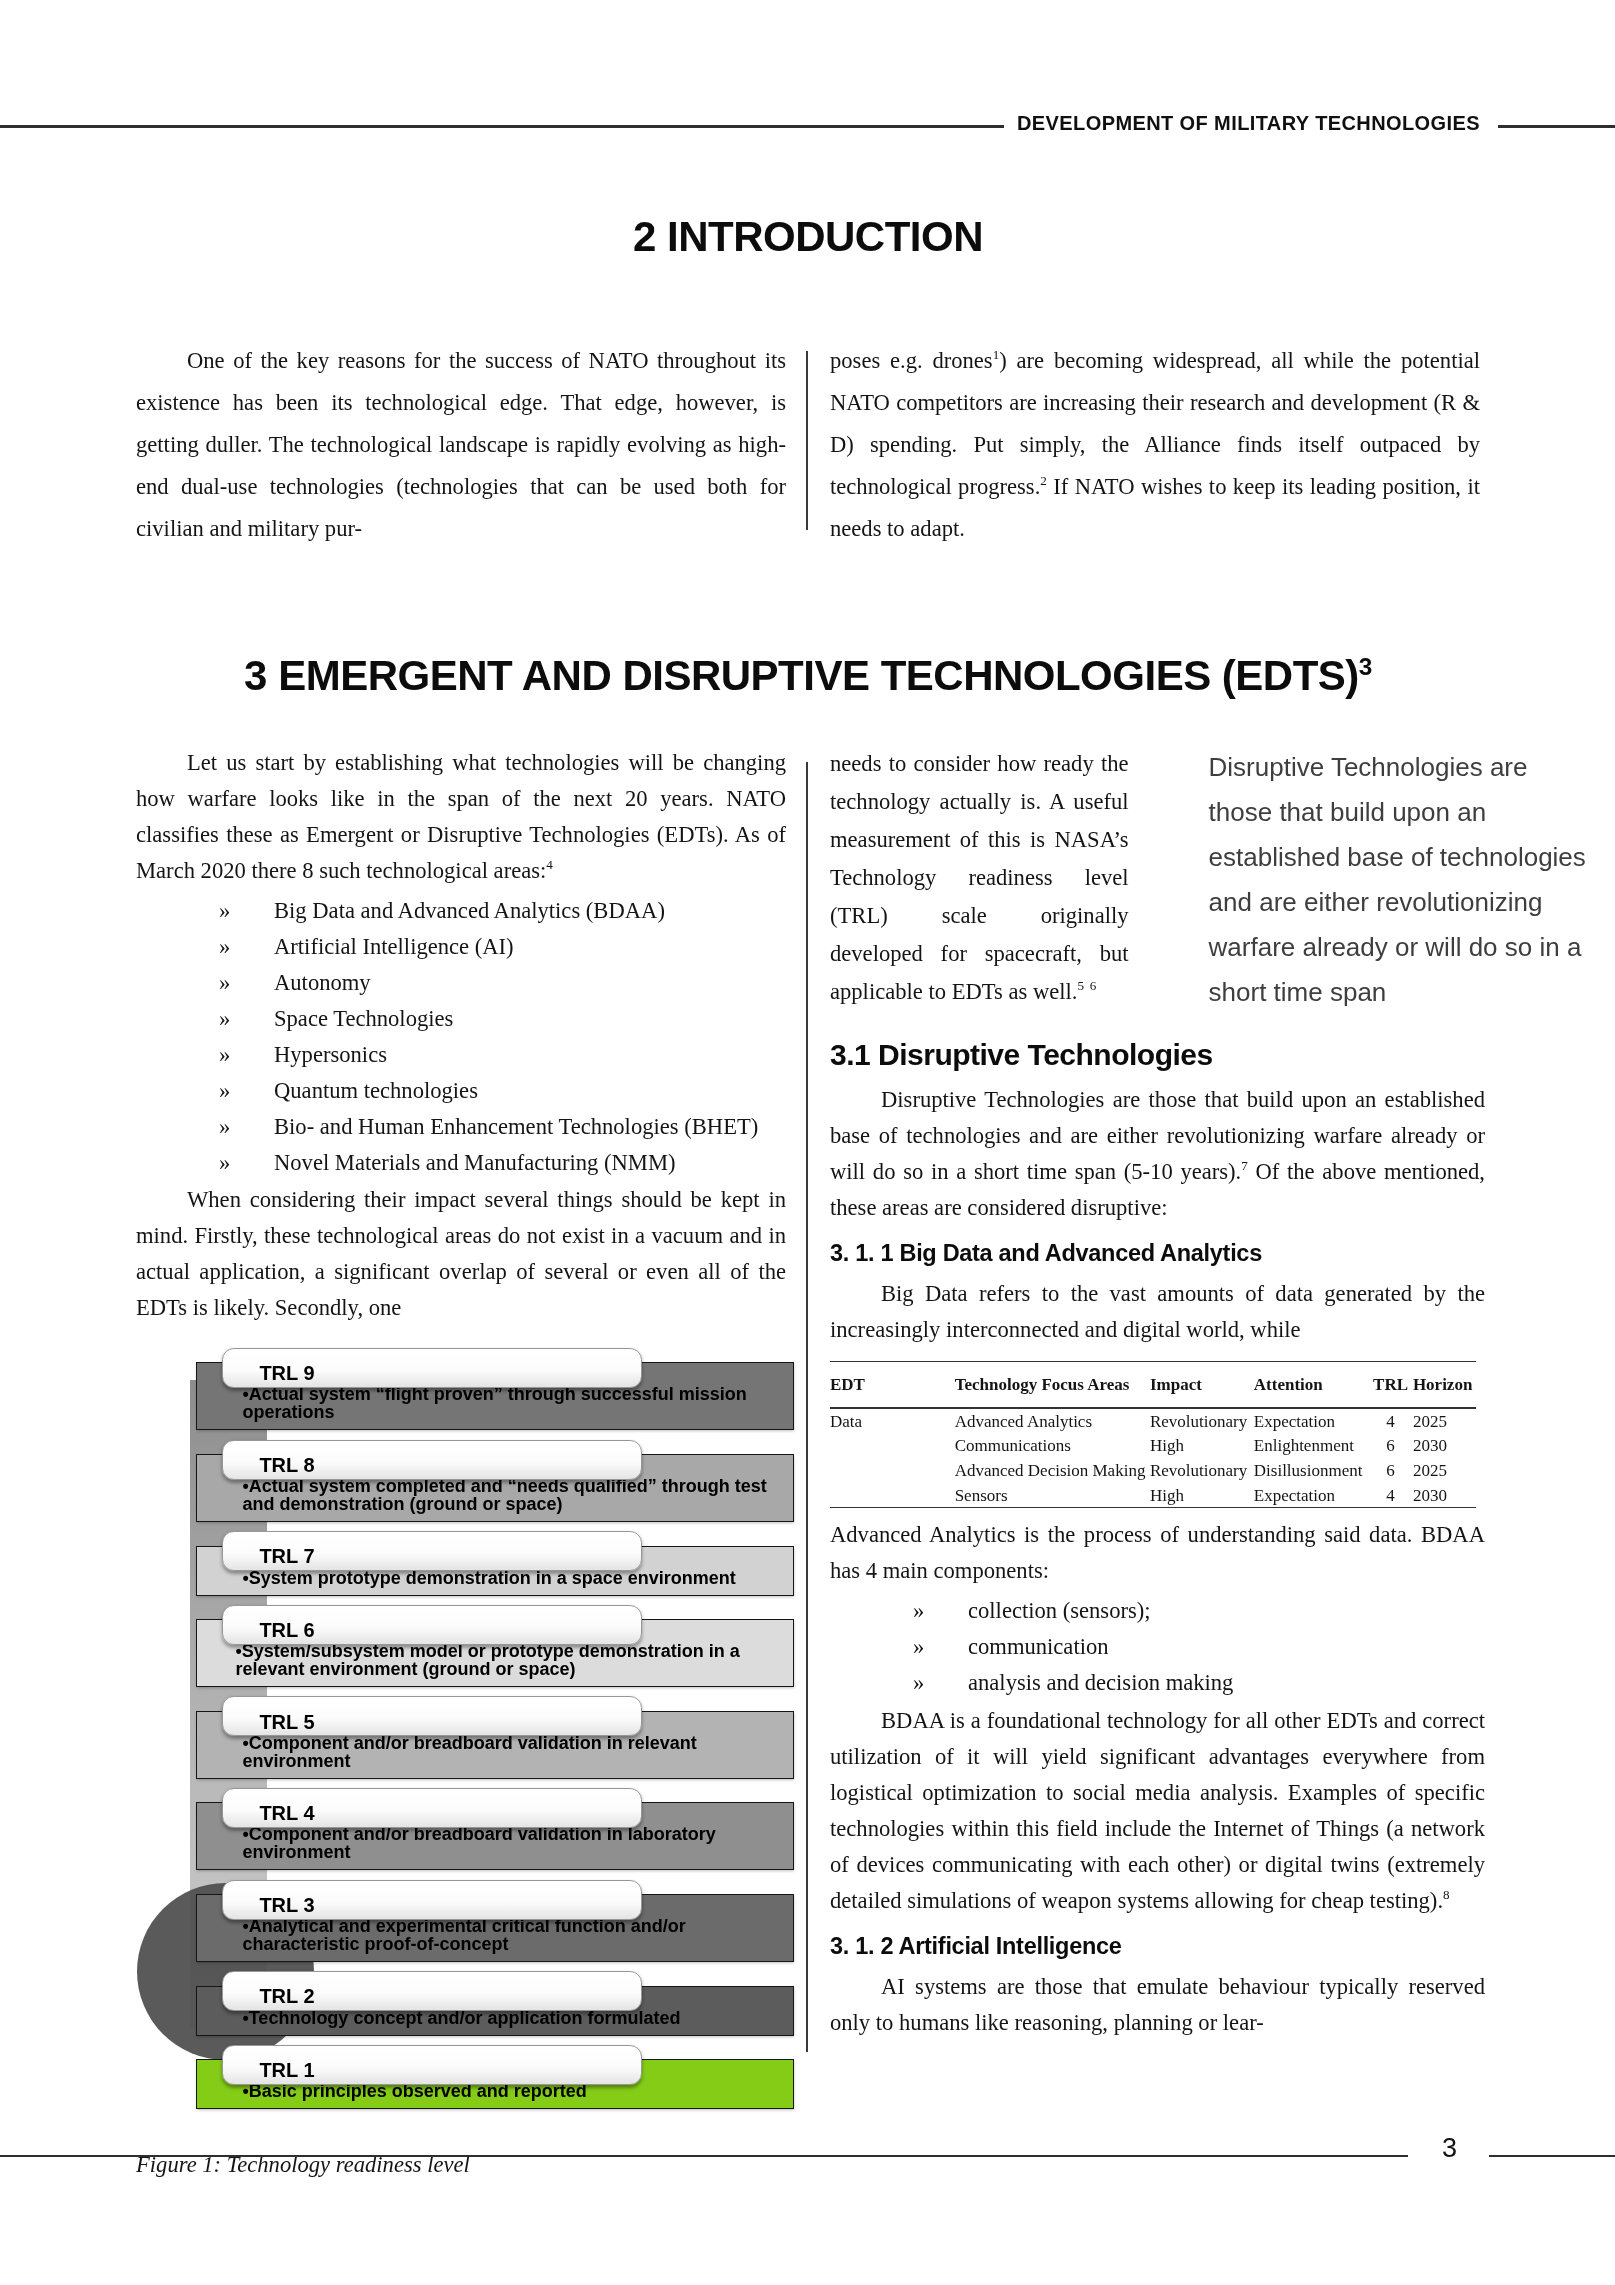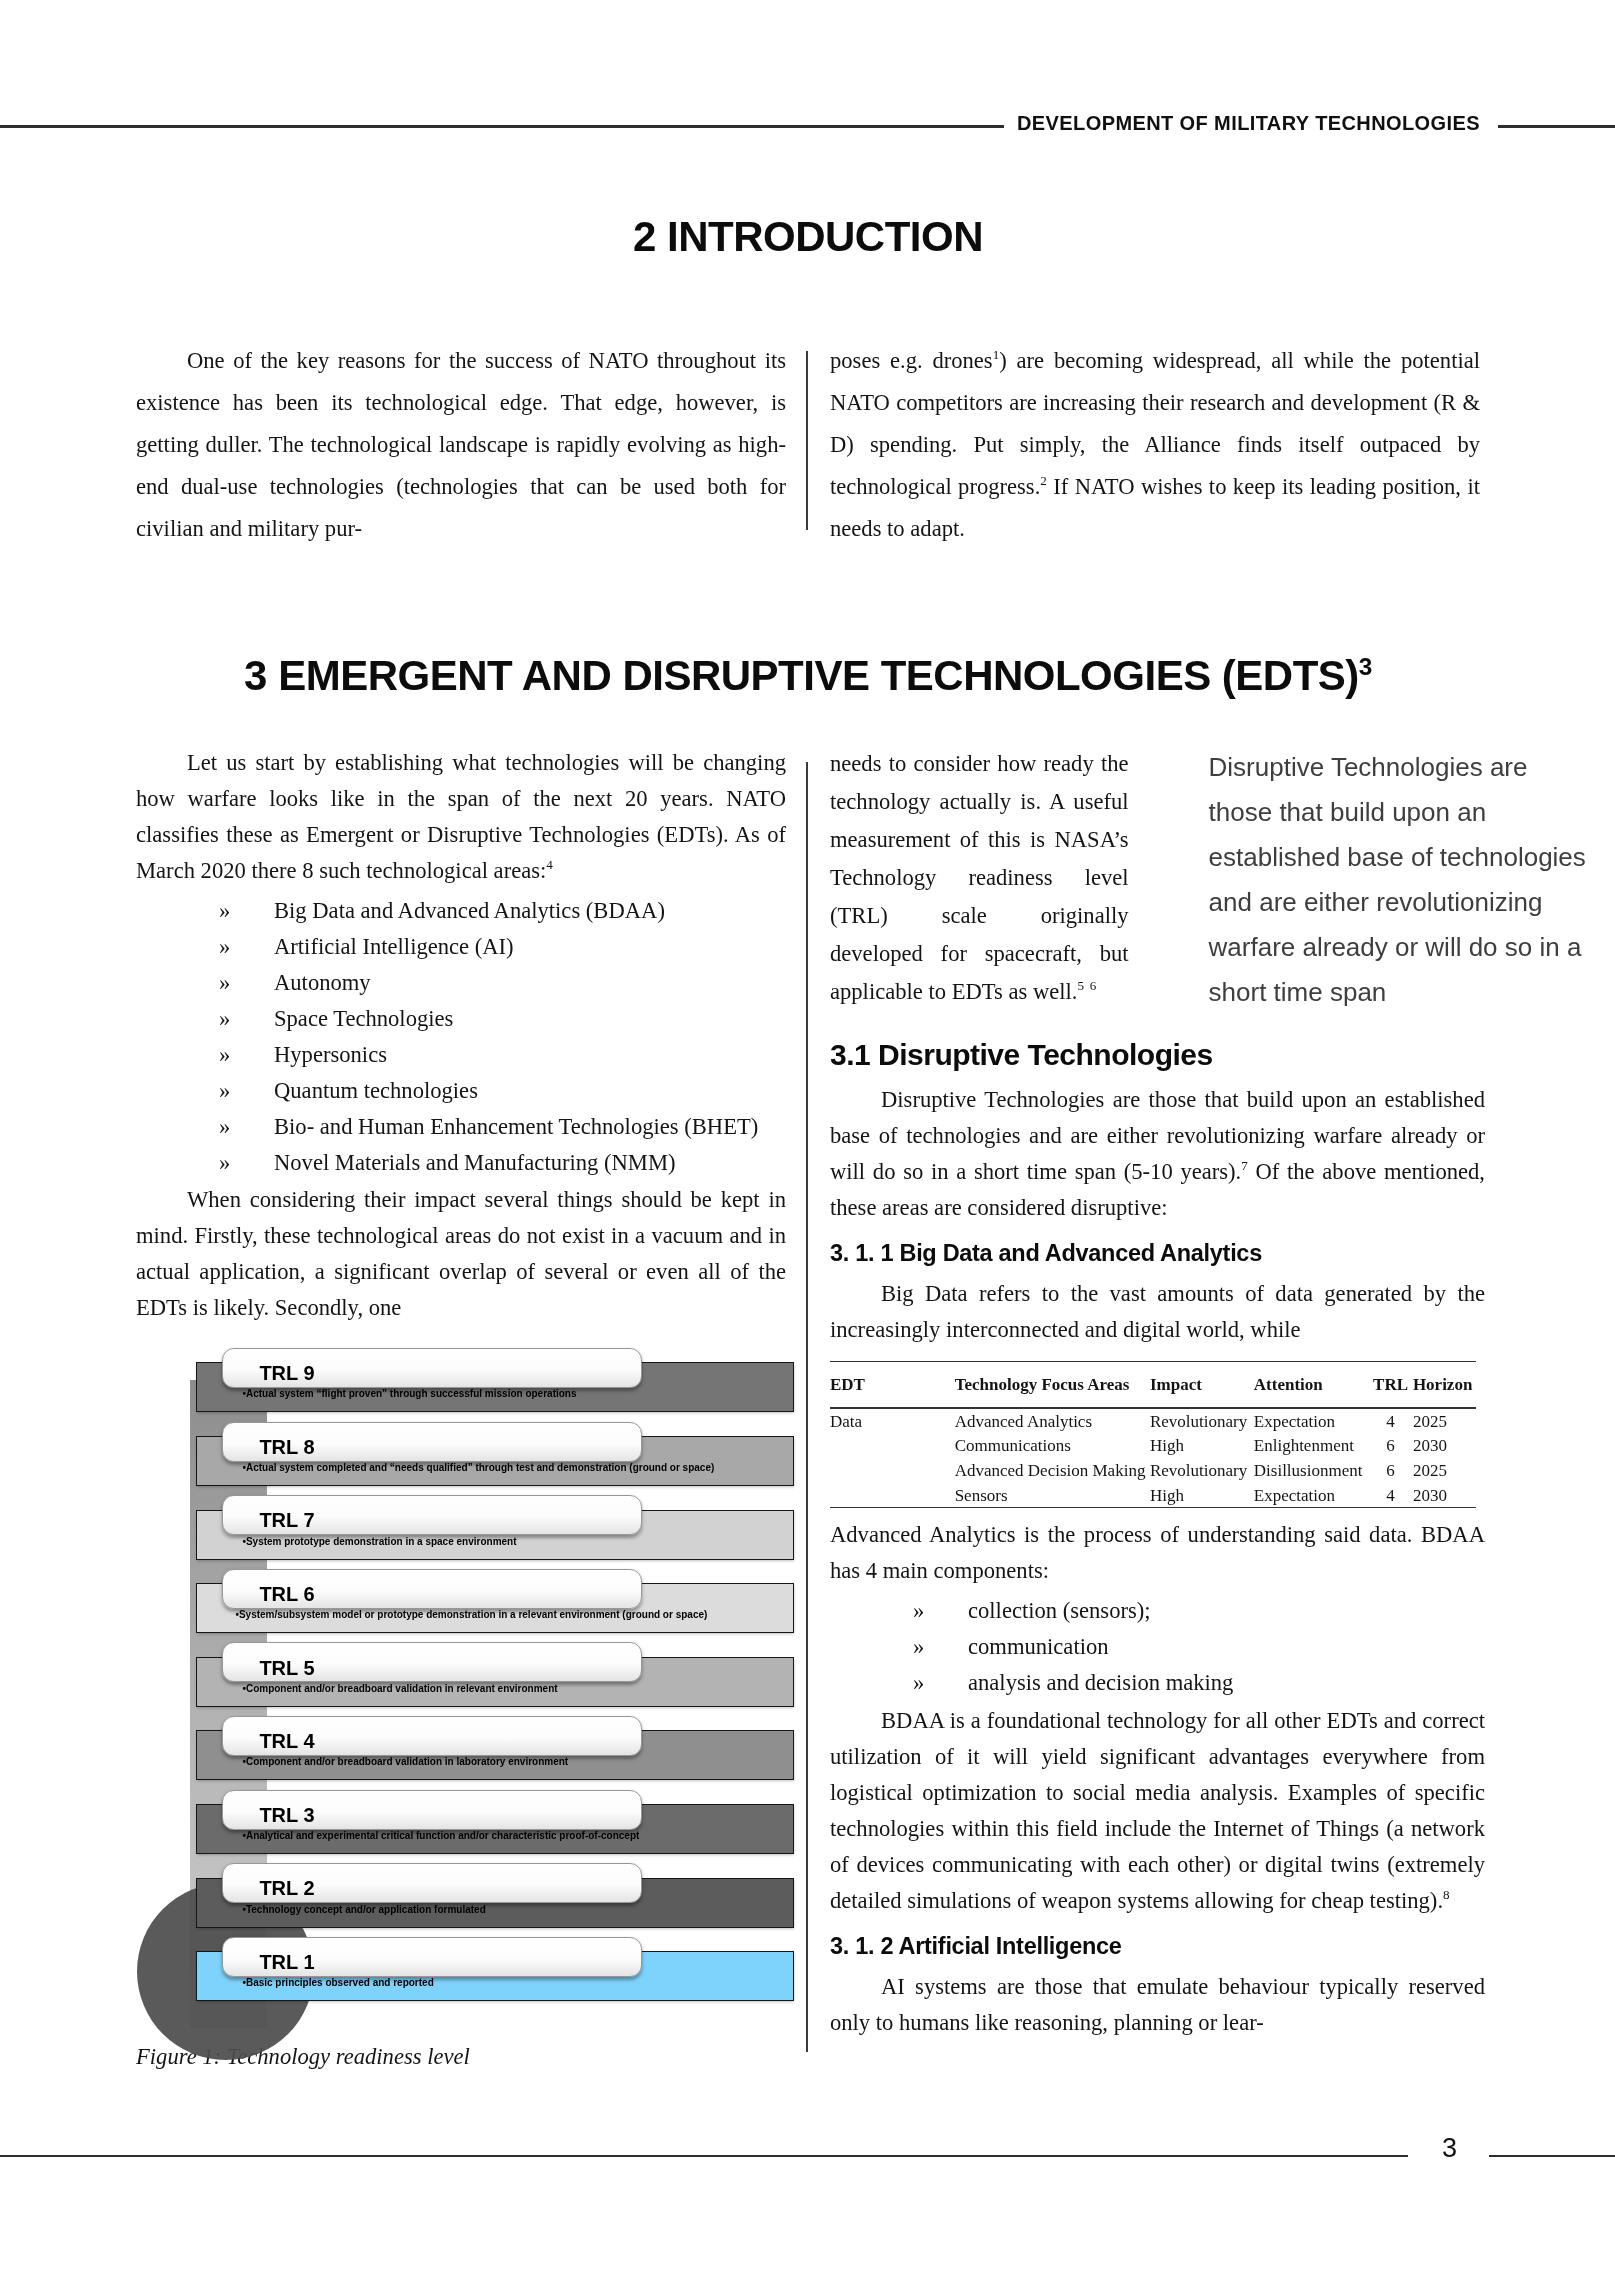--- a/index.html
+++ b/index.html
@@ -98,7 +98,7 @@
     font-family:"Liberation Sans", sans-serif; font-weight:700; font-size:20px; color:#000;
   }
   .trl-desc {
-    font-family:"Liberation Sans", sans-serif; font-weight:700; font-size:10px;
+    font-family:"Liberation Sans", sans-serif; font-weight:700; font-size:18px;
     line-height:18px; color:#000; text-align:left;
   }
   .fig-caption {

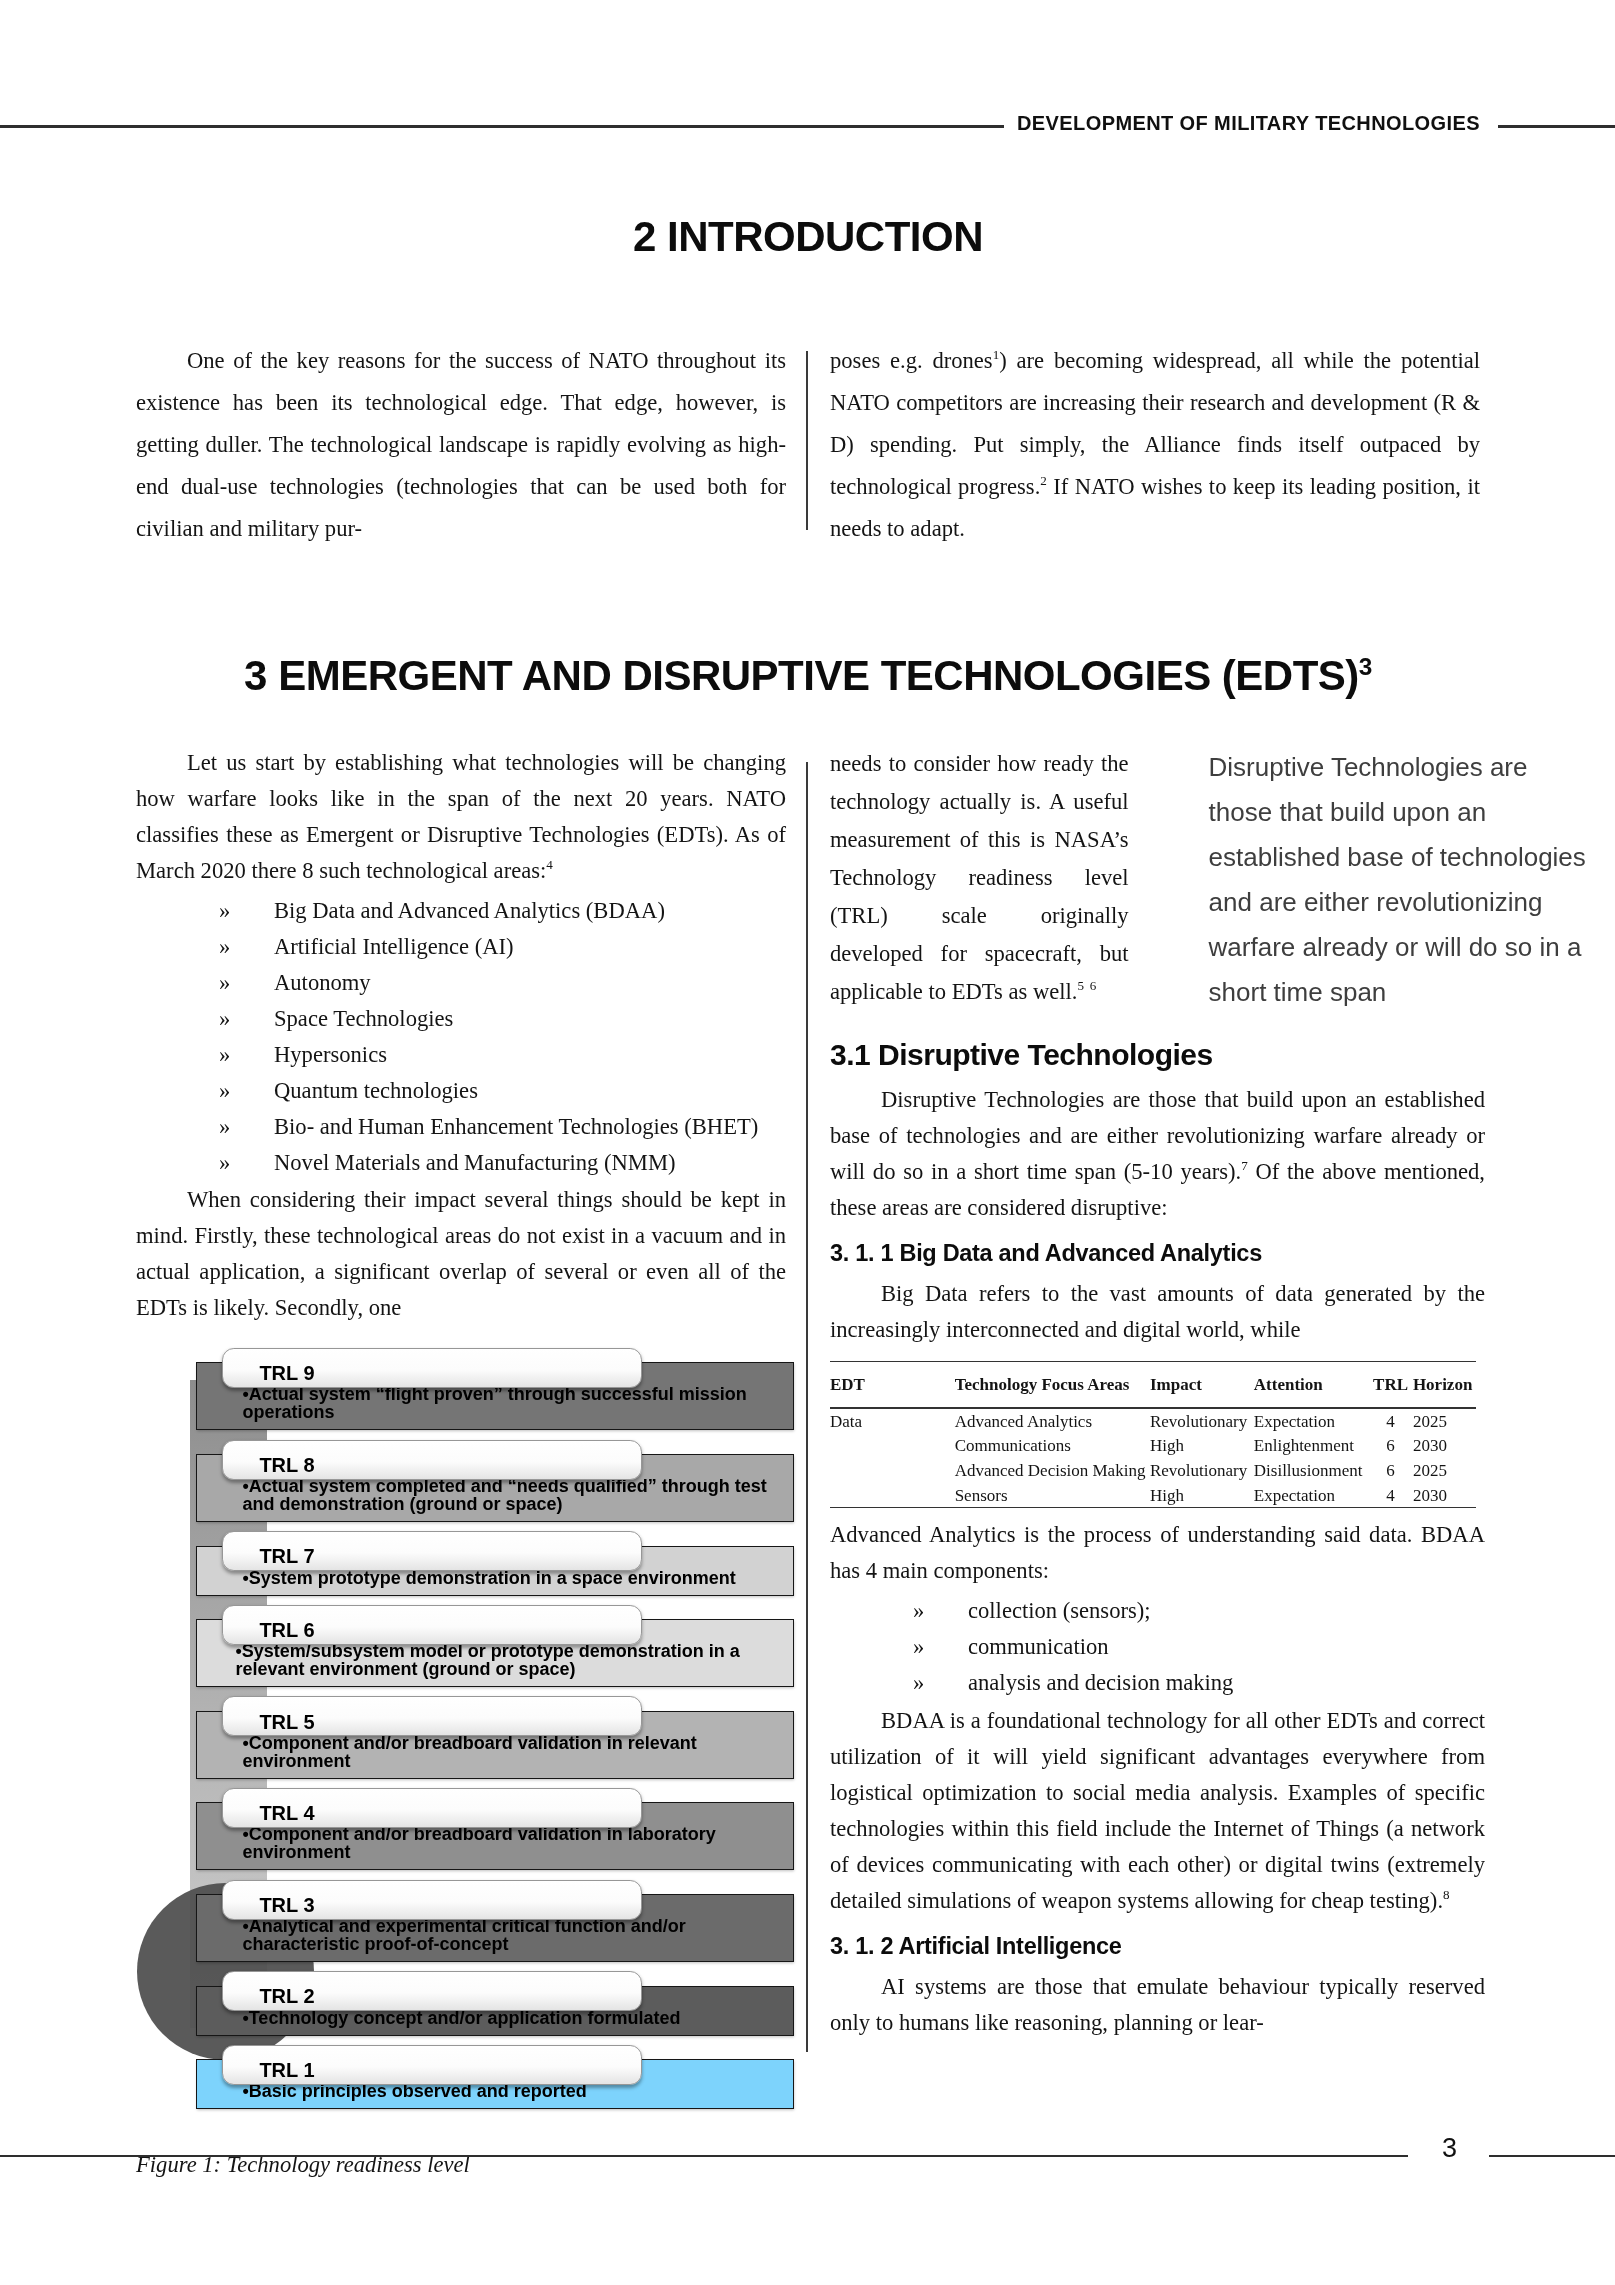--- a/index.html
+++ b/index.html
@@ -200,7 +200,7 @@
           </div>
         <div class="trl-desc">•Technology concept and/or application formulated</div>
       </div>
-      <div class="trl-row" style="background: #7dd3fc;">
+      <div class="trl-row" style="background: #84cc16;">
         <div class="trl-pill">
             <span>TRL 1</span>
           </div>

